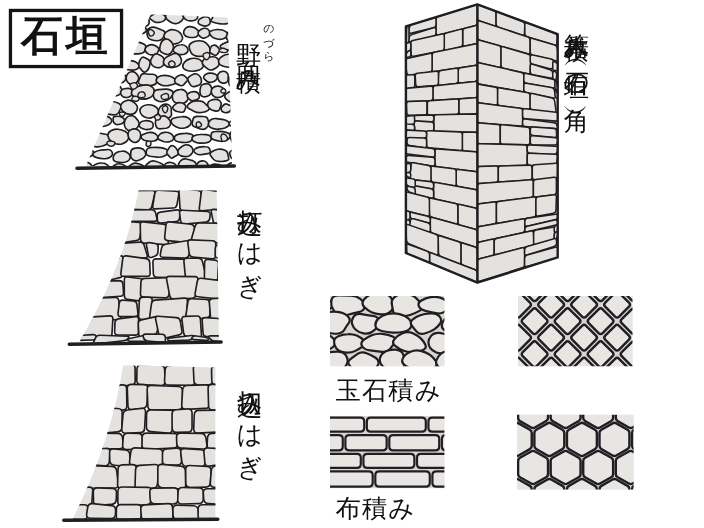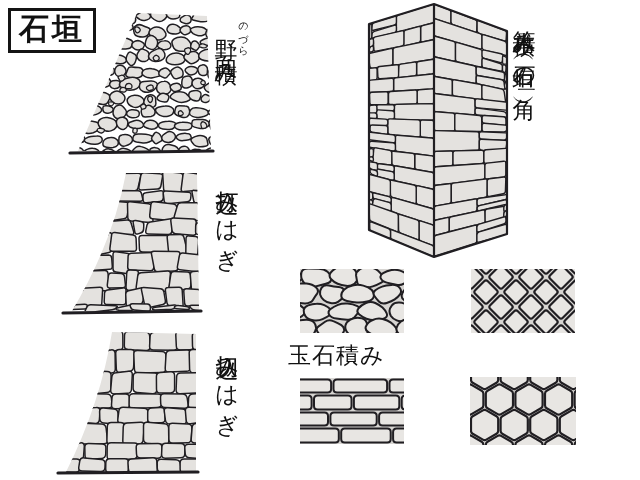--- a/index.html
+++ b/index.html
@@ -7,7 +7,7 @@
          font-family:"Liberation Sans",sans-serif;color:#111;}
   .art{position:absolute;left:0;top:0;}
   .title-box{position:absolute;left:8px;top:8px;border:3px solid #141414;
-             padding:1px 8px 3px 8px;font-size:30px;font-weight:600;letter-spacing:3px;
+             padding:1px 8px 3px 8px;font-size:38px;font-weight:600;letter-spacing:3px;
              line-height:1.15;background:#fff;}
   .vlabel{position:absolute;writing-mode:vertical-rl;text-orientation:mixed;
           font-size:23px;font-weight:500;letter-spacing:2px;line-height:1.15;white-space:nowrap;}

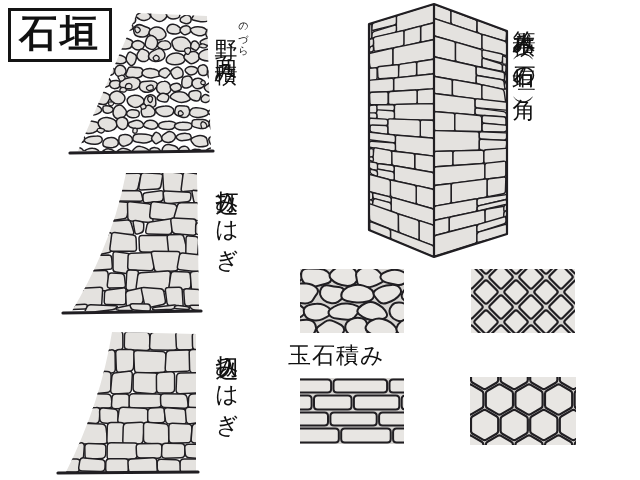--- a/index.html
+++ b/index.html
@@ -497,7 +497,7 @@
 
   <div class="vlabel" style="left:511px;top:12px">算木積み（石垣の角）</div>
 
-  <div class="hlabel" style="left:288px;top:340px">玉石積み</div>
+  <div class="hlabel" style="left:305px;top:340px">玉石積み</div>
 
 
 

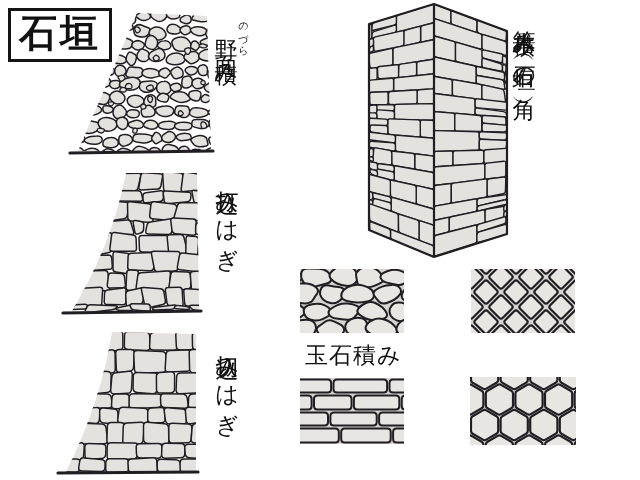--- a/index.html
+++ b/index.html
@@ -500,6 +500,7 @@
   <div class="hlabel" style="left:305px;top:340px">玉石積み</div>
 
 
+  <div class="hlabel" style="left:305px;top:447px">布積み</div>
 
 </div>
 

